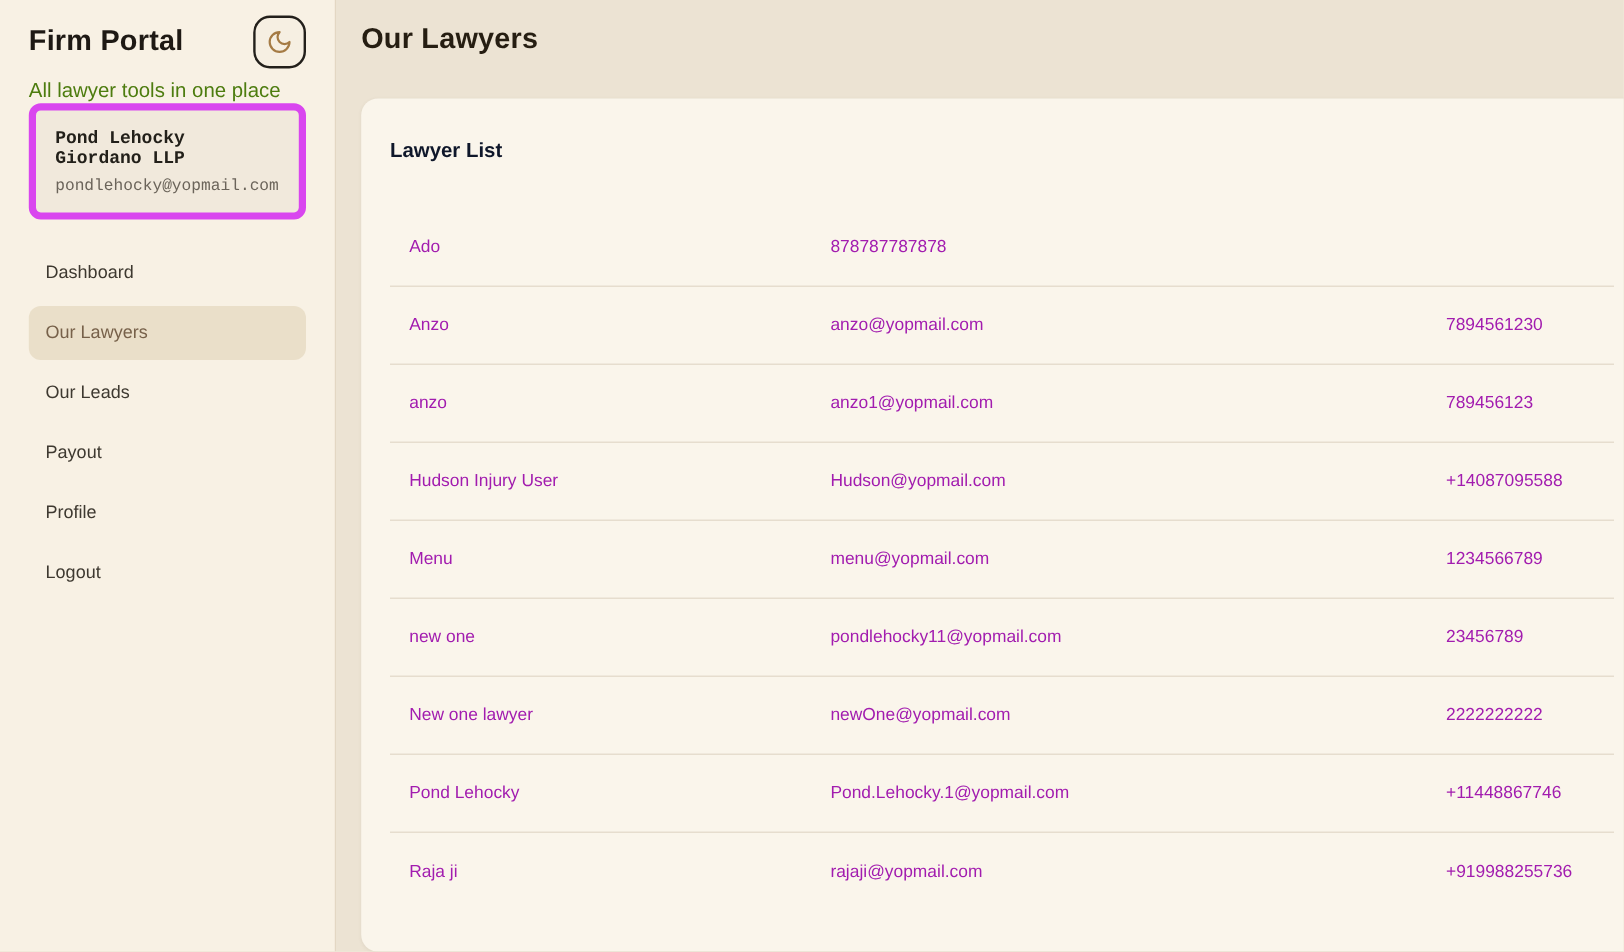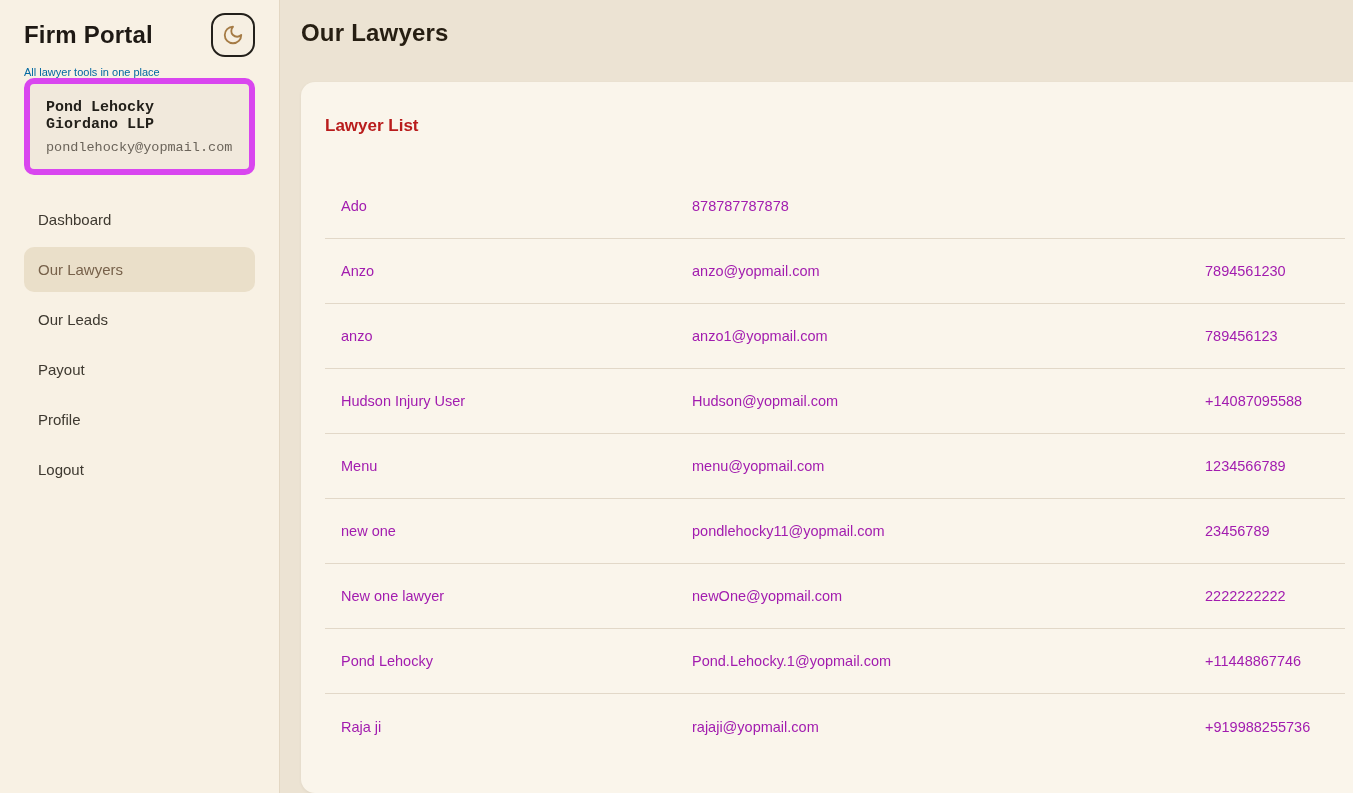--- a/index.html
+++ b/index.html
@@ -37,7 +37,7 @@
   .theme-btn svg { display: block; }
   .brand-subtitle {
     margin-top: 9px;
-    font-size: 11px; color: #0369a1;
+    font-size: 17px; color: #4d7c0f;
   }
   .user-card {
     background: #f1e9dc;

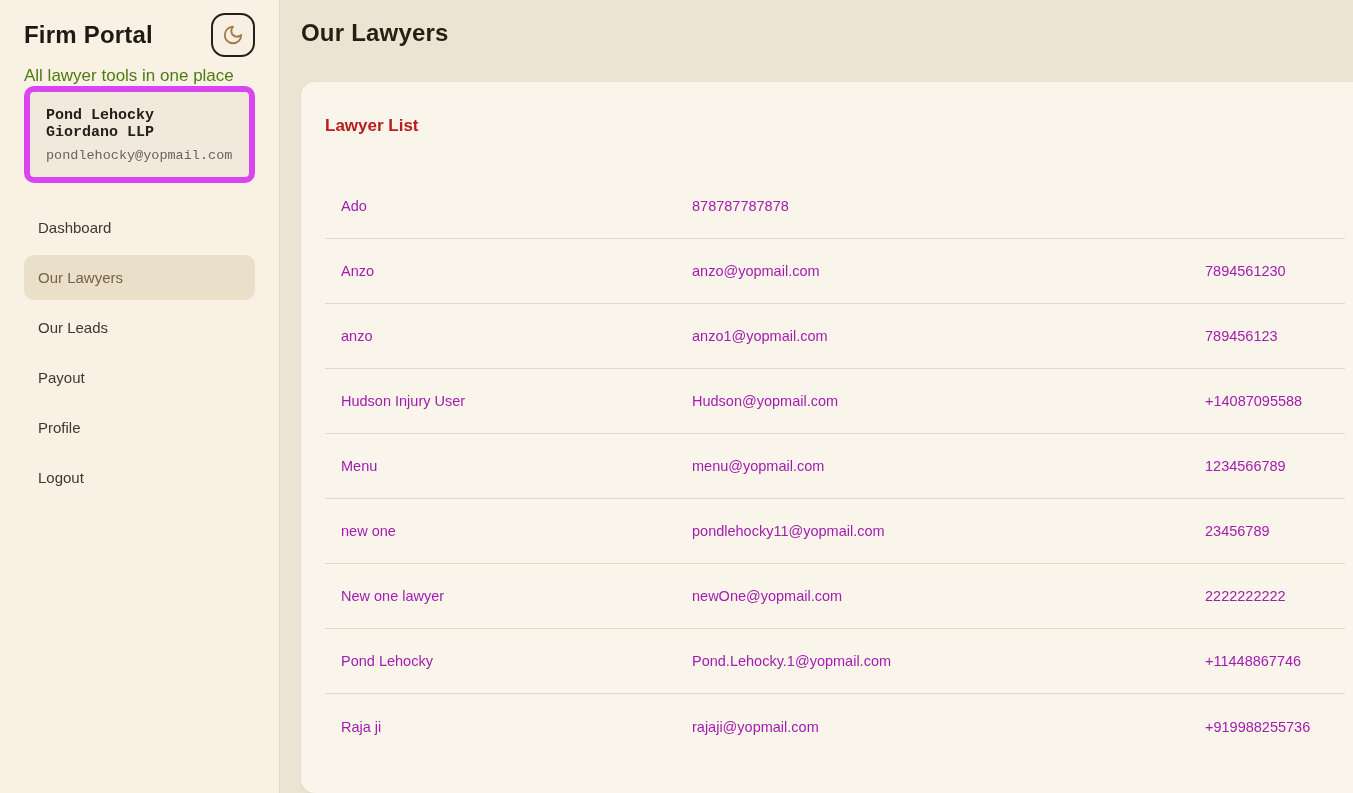--- a/index.html
+++ b/index.html
@@ -84,7 +84,7 @@
     overflow: hidden;
   }
   .card-title {
-    font-size: 17px; font-weight: bold; color: #b91c1c;
+    font-size: 17px; font-weight: bold; color: #0f172a;
     margin-top: 10px;
     margin-bottom: 38px;
   }

